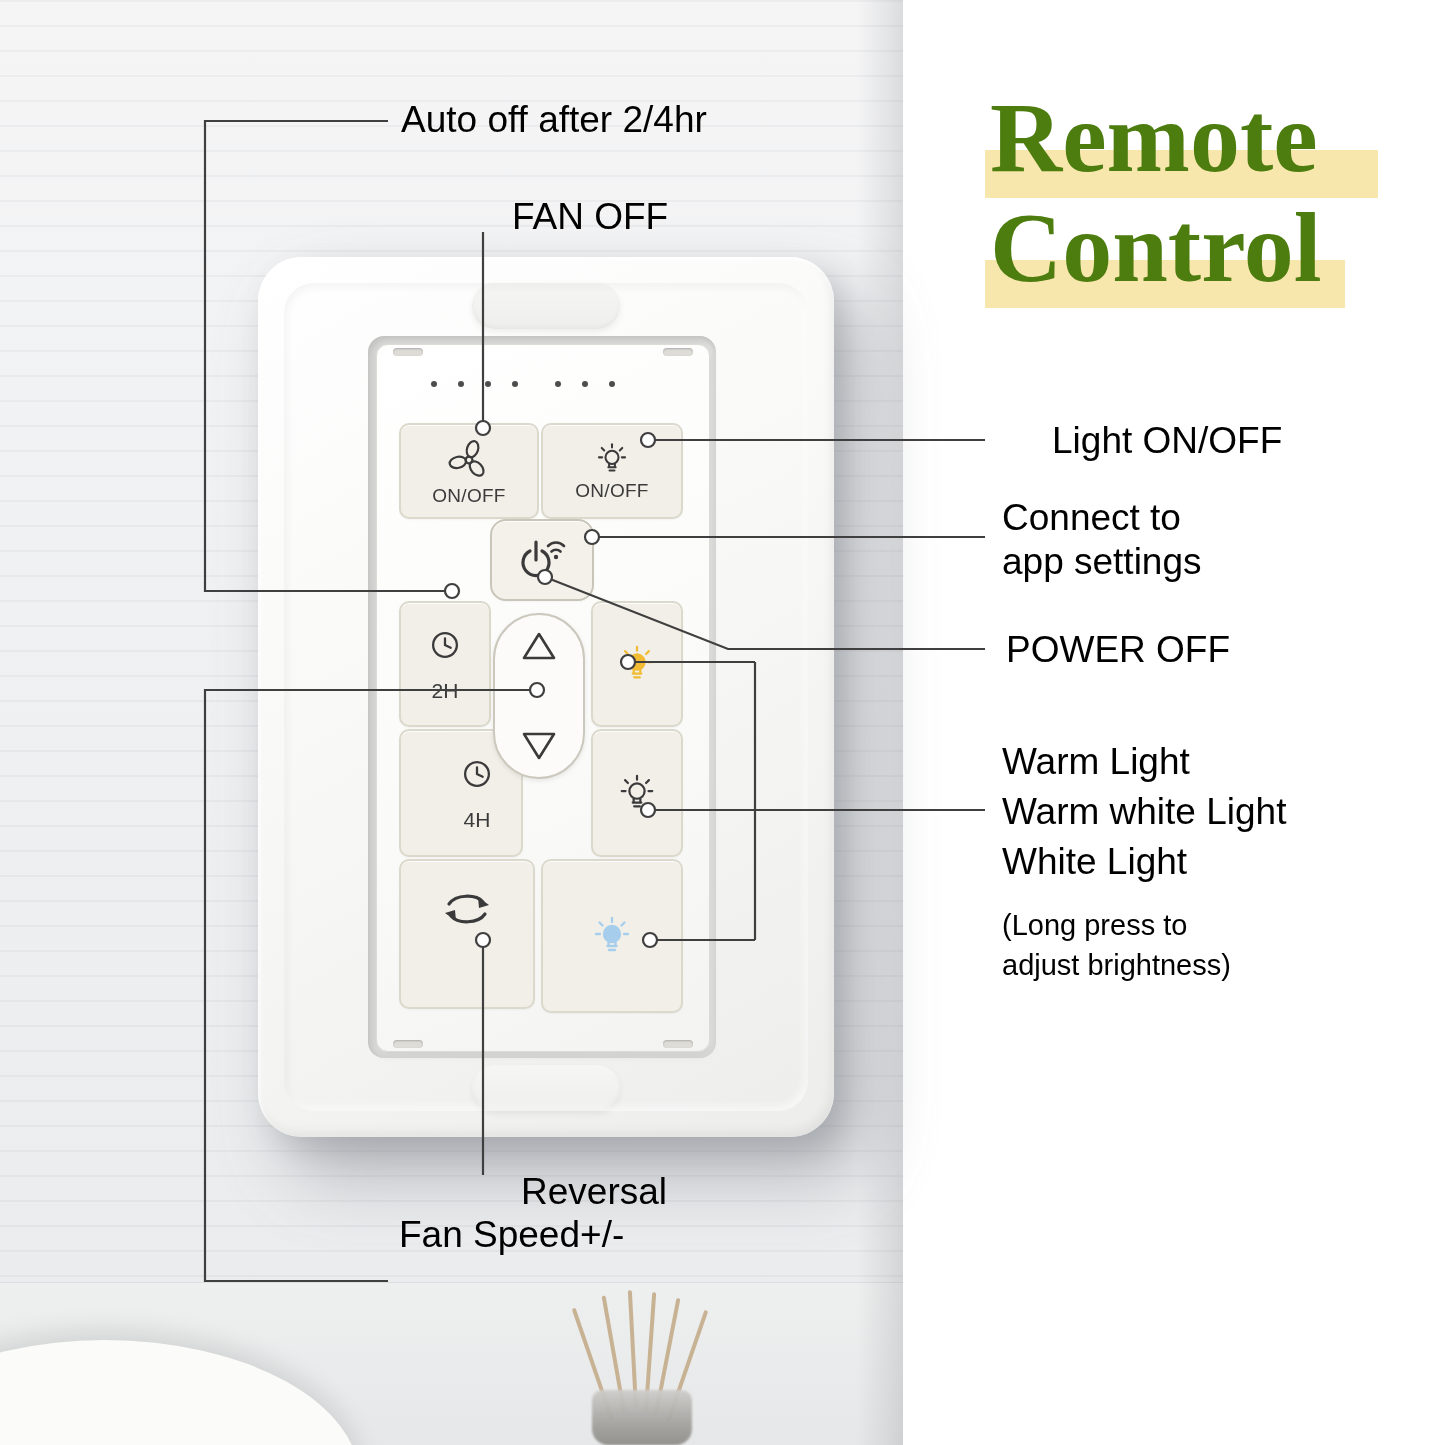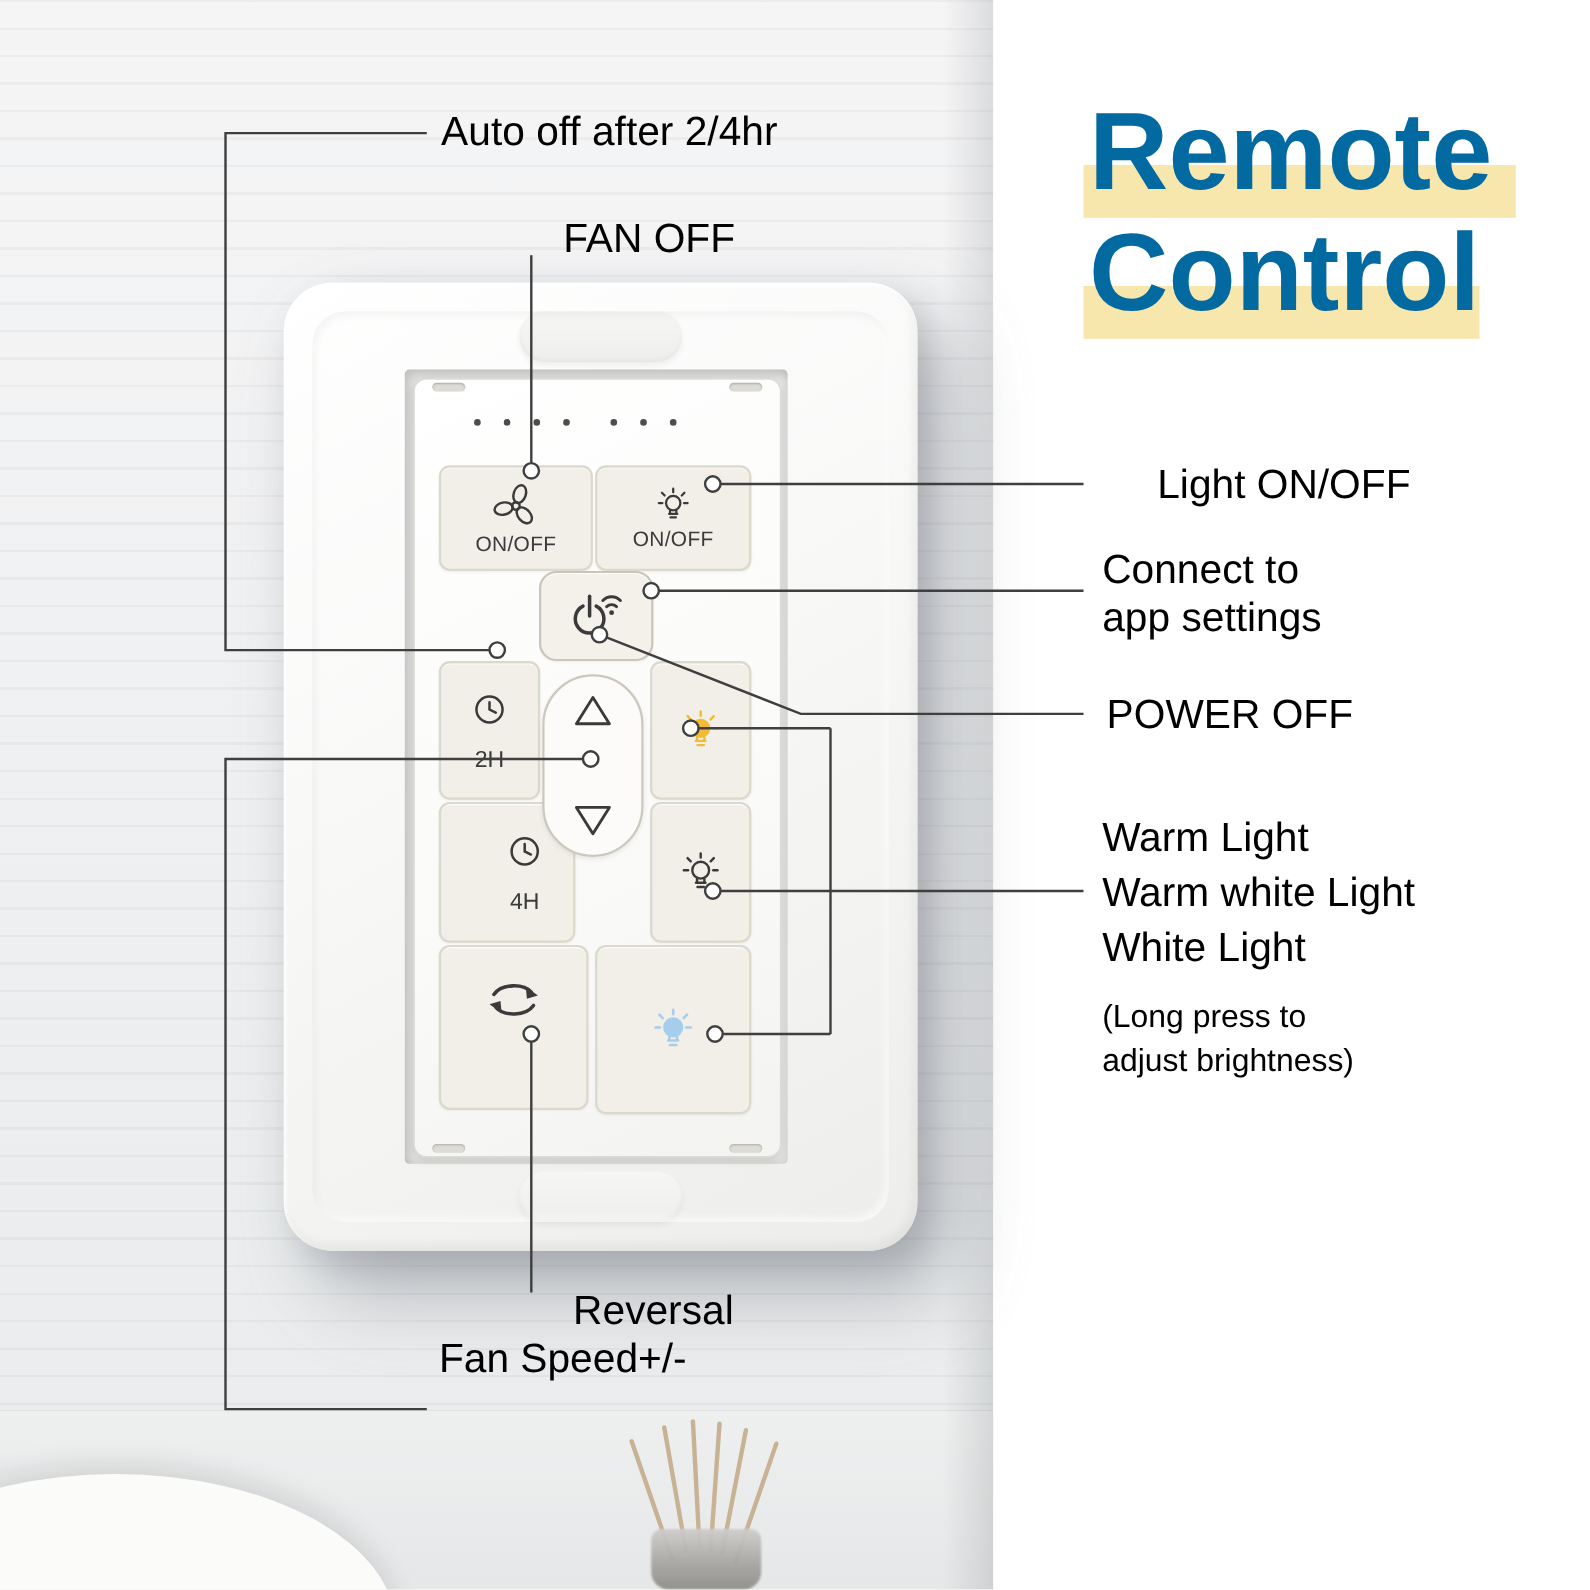--- a/index.html
+++ b/index.html
@@ -30,7 +30,7 @@
   .hl{position:absolute;height:48px;background:#f8e7ac;z-index:2;}
   .hl-1{left:985px;top:150px;width:393px;}
   .hl-2{left:985px;top:260px;width:360px;}
-  .title-line{position:absolute;z-index:3;font-weight:800;font-size:100px;line-height:1;color:#0369a1;letter-spacing:0px;}
+  .title-line{position:absolute;z-index:3;font-weight:800;font-size:100px;line-height:1;color:#4d7c0f;letter-spacing:0px;font-family:Liberation Serif, serif;}
   .title-1{left:990px;top:88px;}
   .title-2{left:990px;top:198px;}
 

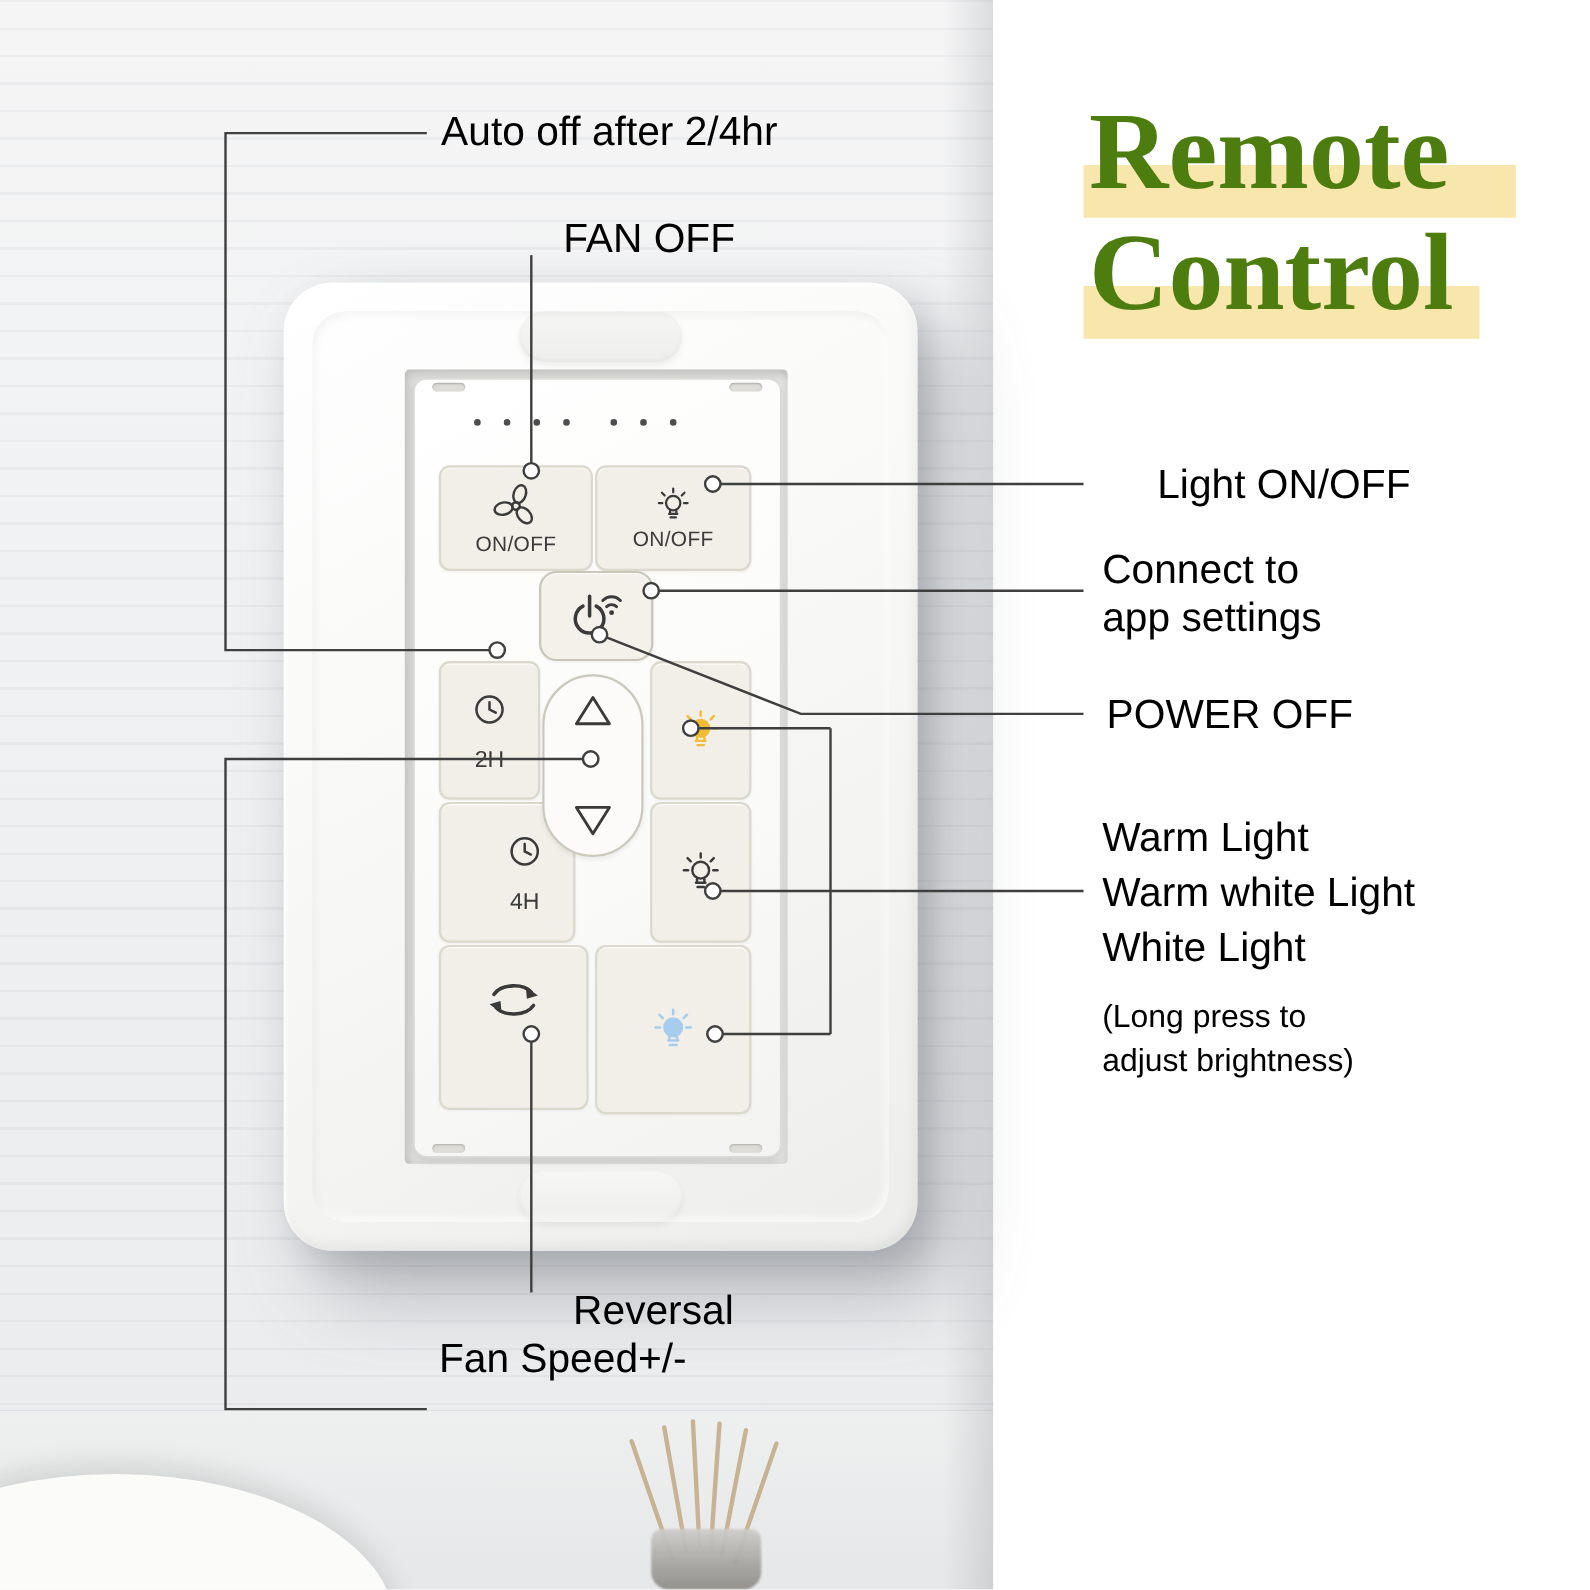--- a/index.html
+++ b/index.html
@@ -45,7 +45,7 @@
         background:linear-gradient(180deg,#f6f6f5,#eeeeec);
         box-shadow:0 3px 6px rgba(0,0,0,0.06), inset 0 -2px 4px rgba(0,0,0,0.04);}
   .bump-top{top:26px;} .bump-bottom{bottom:26px;}
-  .recess{position:absolute;left:110px;top:79px;width:348px;height:722px;border-radius:4px;background:#e6e6e4;
+  .recess{position:absolute;left:110px;top:79px;width:348px;height:722px;border-radius:16px;background:#e6e6e4;
         box-shadow:inset 4px 5px 9px rgba(0,0,0,0.16), inset -3px -3px 6px rgba(0,0,0,0.06);}
   .remote{position:absolute;left:8px;top:8px;width:332px;height:706px;border-radius:12px;
         background:linear-gradient(155deg,#ffffff 0%,#fafaf8 60%,#f3f3f1 100%);

